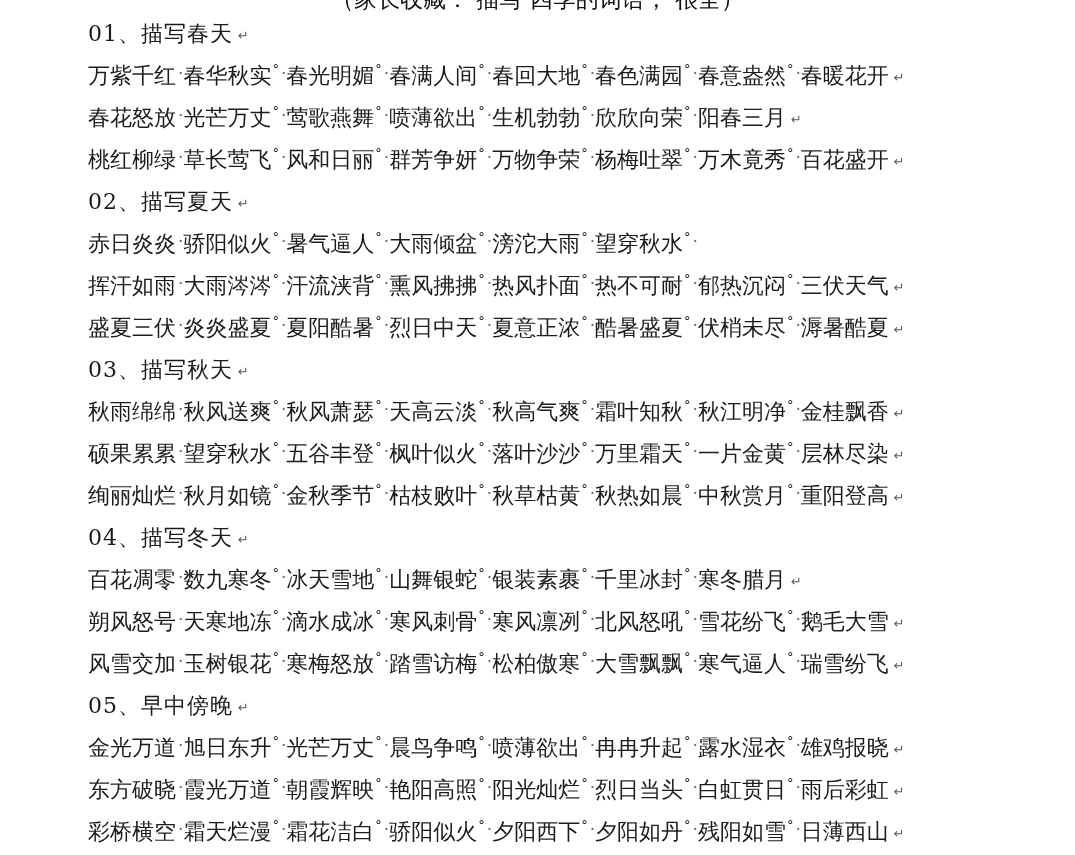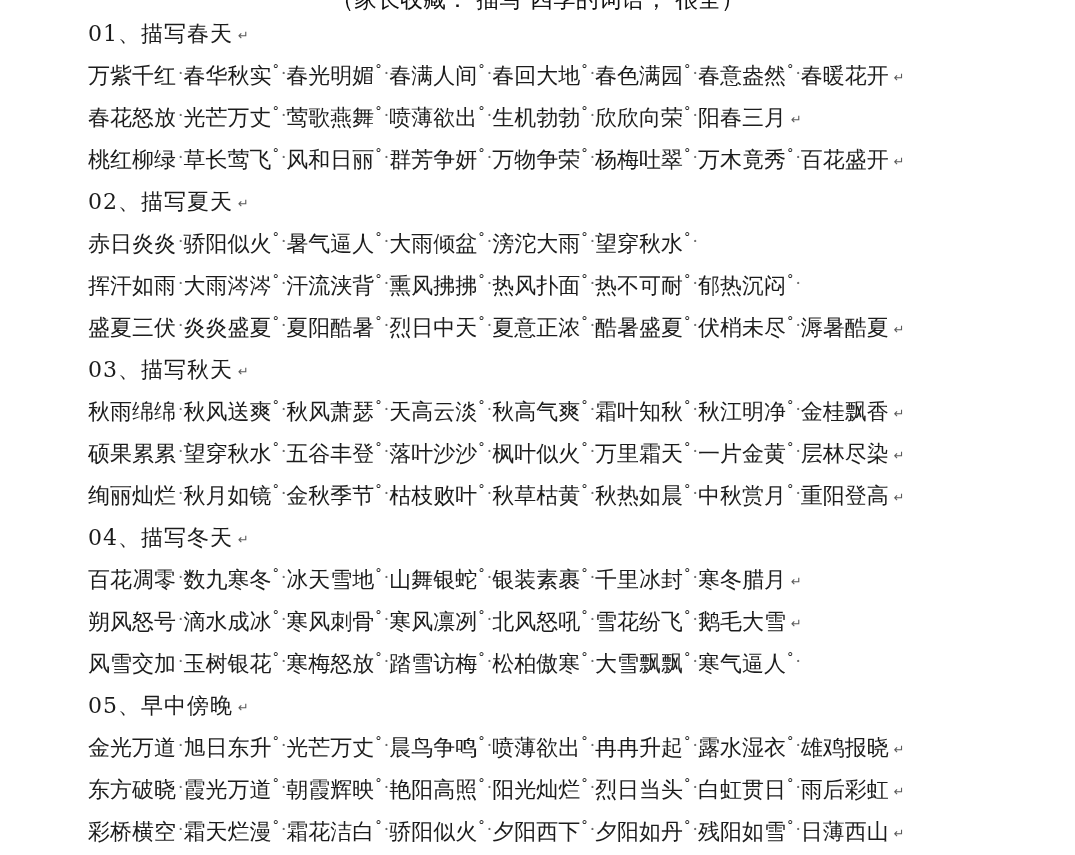--- a/index.html
+++ b/index.html
@@ -132,6 +132,7 @@
         <span class="unit"><span class="idiom">热风扑面</span><span class="mark-period">°</span><span class="mark-dot">·</span></span>
         <span class="unit"><span class="idiom">热不可耐</span><span class="mark-period">°</span><span class="mark-dot">·</span></span>
         <span class="unit"><span class="idiom">郁热沉闷</span><span class="mark-period">°</span><span class="mark-dot">·</span></span>
+        <span class="unit"><span class="idiom">三伏天气</span><span class="mark-return">↵</span></span>
       </div>
       <div class="row idioms">
         <span class="unit"><span class="idiom">盛夏三伏</span><span class="mark-dot">·</span></span>

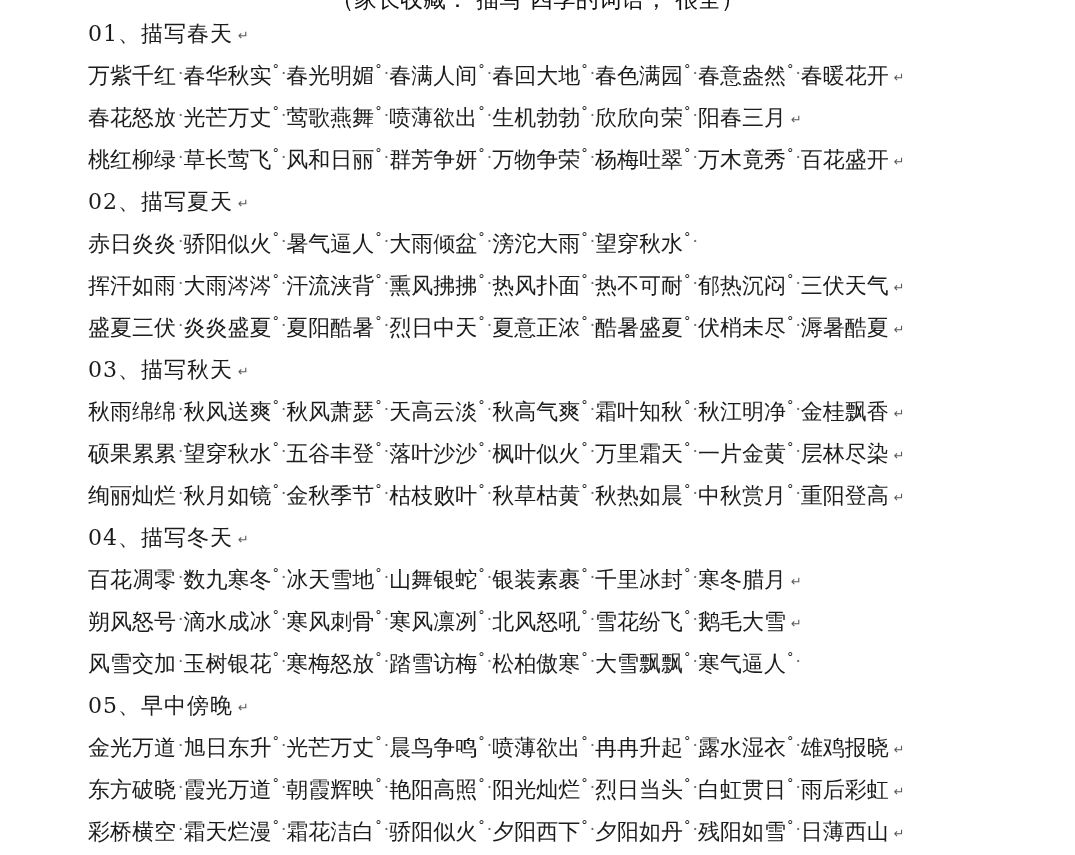--- a/index.html
+++ b/index.html
@@ -159,8 +159,8 @@
         <span class="unit"><span class="idiom">硕果累累</span><span class="mark-dot">·</span></span>
         <span class="unit"><span class="idiom">望穿秋水</span><span class="mark-period">°</span><span class="mark-dot">·</span></span>
         <span class="unit"><span class="idiom">五谷丰登</span><span class="mark-period">°</span><span class="mark-dot">·</span></span>
+        <span class="unit"><span class="idiom">枫叶似火</span><span class="mark-period">°</span><span class="mark-dot">·</span></span>
         <span class="unit"><span class="idiom">落叶沙沙</span><span class="mark-period">°</span><span class="mark-dot">·</span></span>
-        <span class="unit"><span class="idiom">枫叶似火</span><span class="mark-period">°</span><span class="mark-dot">·</span></span>
         <span class="unit"><span class="idiom">万里霜天</span><span class="mark-period">°</span><span class="mark-dot">·</span></span>
         <span class="unit"><span class="idiom">一片金黄</span><span class="mark-period">°</span><span class="mark-dot">·</span></span>
         <span class="unit"><span class="idiom">层林尽染</span><span class="mark-return">↵</span></span>

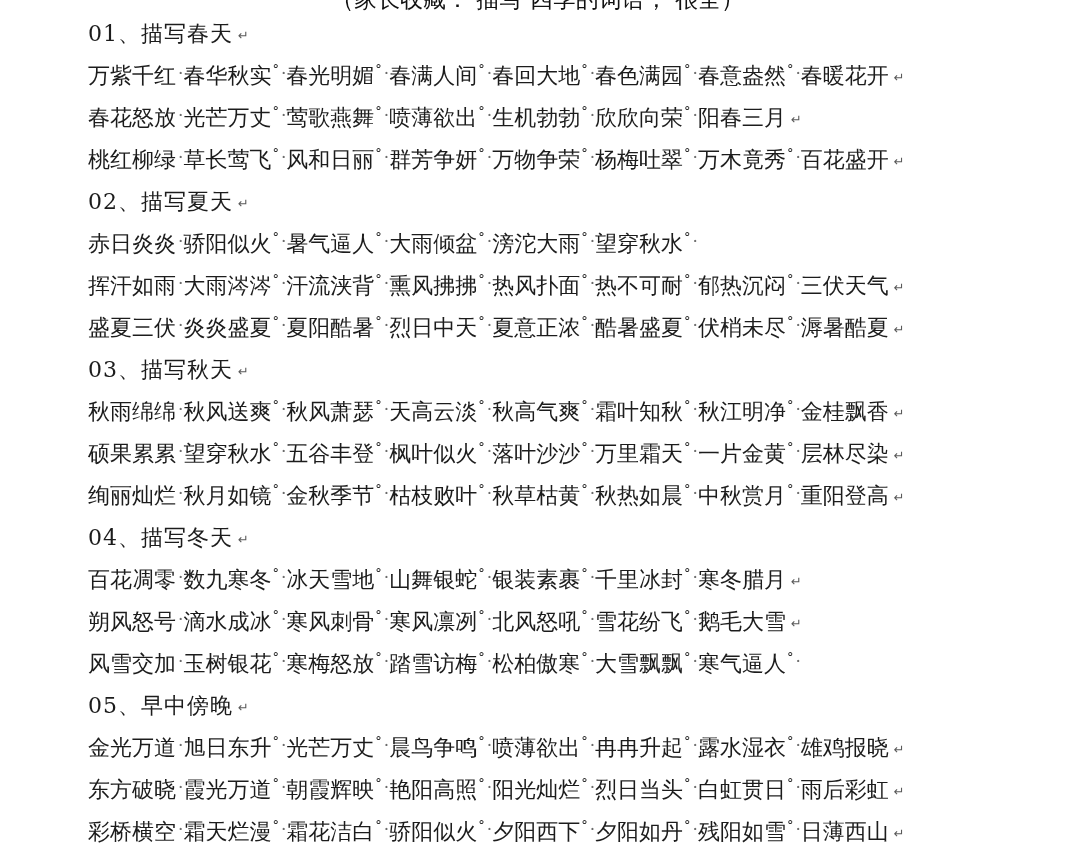--- a/index.html
+++ b/index.html
@@ -187,6 +187,7 @@
       </div>
       <div class="row idioms">
         <span class="unit"><span class="idiom">朔风怒号</span><span class="mark-dot">·</span></span>
+        <span class="unit"><span class="idiom">天寒地冻</span><span class="mark-period">°</span><span class="mark-dot">·</span></span>
         <span class="unit"><span class="idiom">滴水成冰</span><span class="mark-period">°</span><span class="mark-dot">·</span></span>
         <span class="unit"><span class="idiom">寒风刺骨</span><span class="mark-period">°</span><span class="mark-dot">·</span></span>
         <span class="unit"><span class="idiom">寒风凛冽</span><span class="mark-period">°</span><span class="mark-dot">·</span></span>

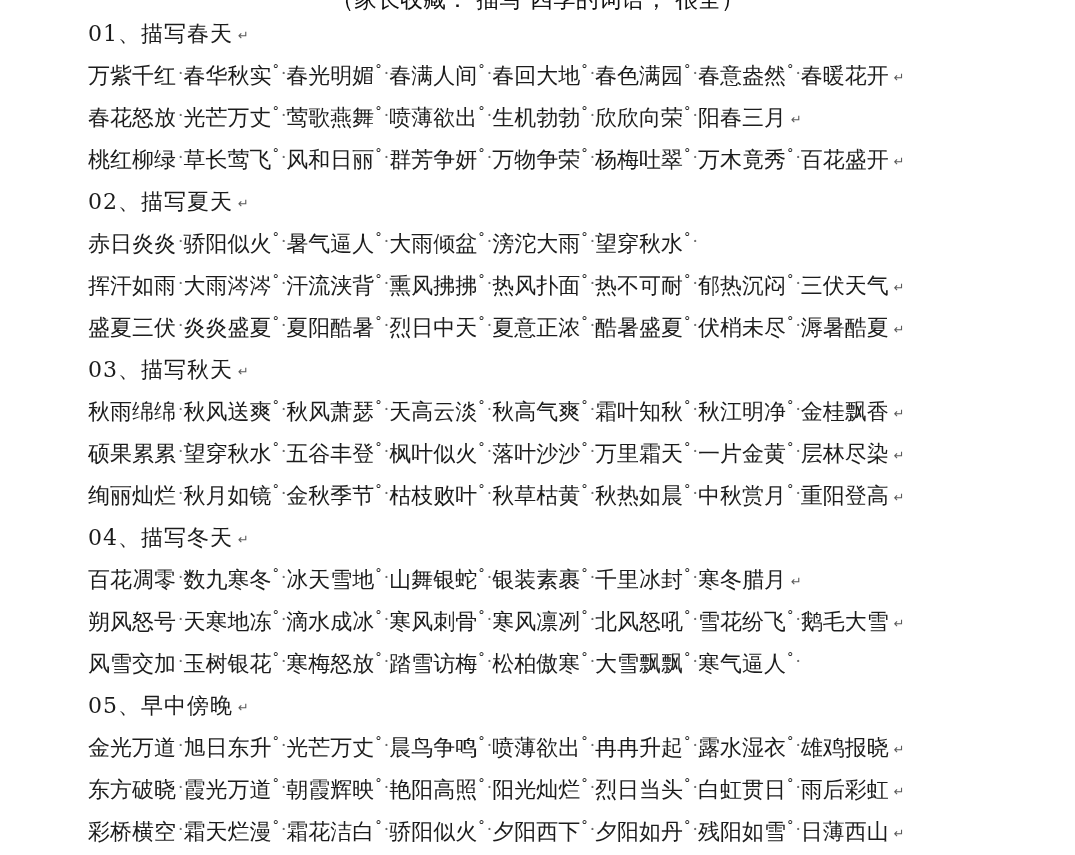--- a/index.html
+++ b/index.html
@@ -203,6 +203,7 @@
         <span class="unit"><span class="idiom">松柏傲寒</span><span class="mark-period">°</span><span class="mark-dot">·</span></span>
         <span class="unit"><span class="idiom">大雪飘飘</span><span class="mark-period">°</span><span class="mark-dot">·</span></span>
         <span class="unit"><span class="idiom">寒气逼人</span><span class="mark-period">°</span><span class="mark-dot">·</span></span>
+        <span class="unit"><span class="idiom">瑞雪纷飞</span><span class="mark-return">↵</span></span>
       </div>
       <div class="row heading"><span class="heading-text">05、早中傍晚</span><span class="mark-return">↵</span></div>
       <div class="row idioms">

